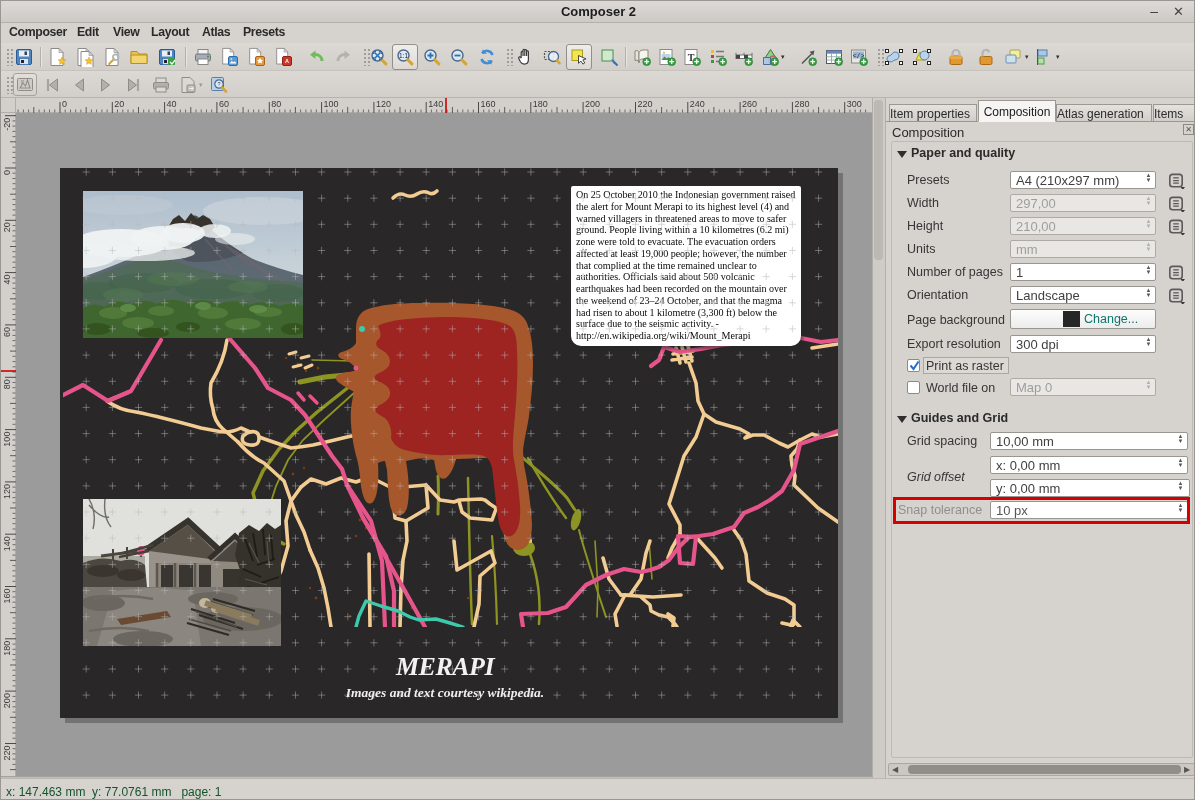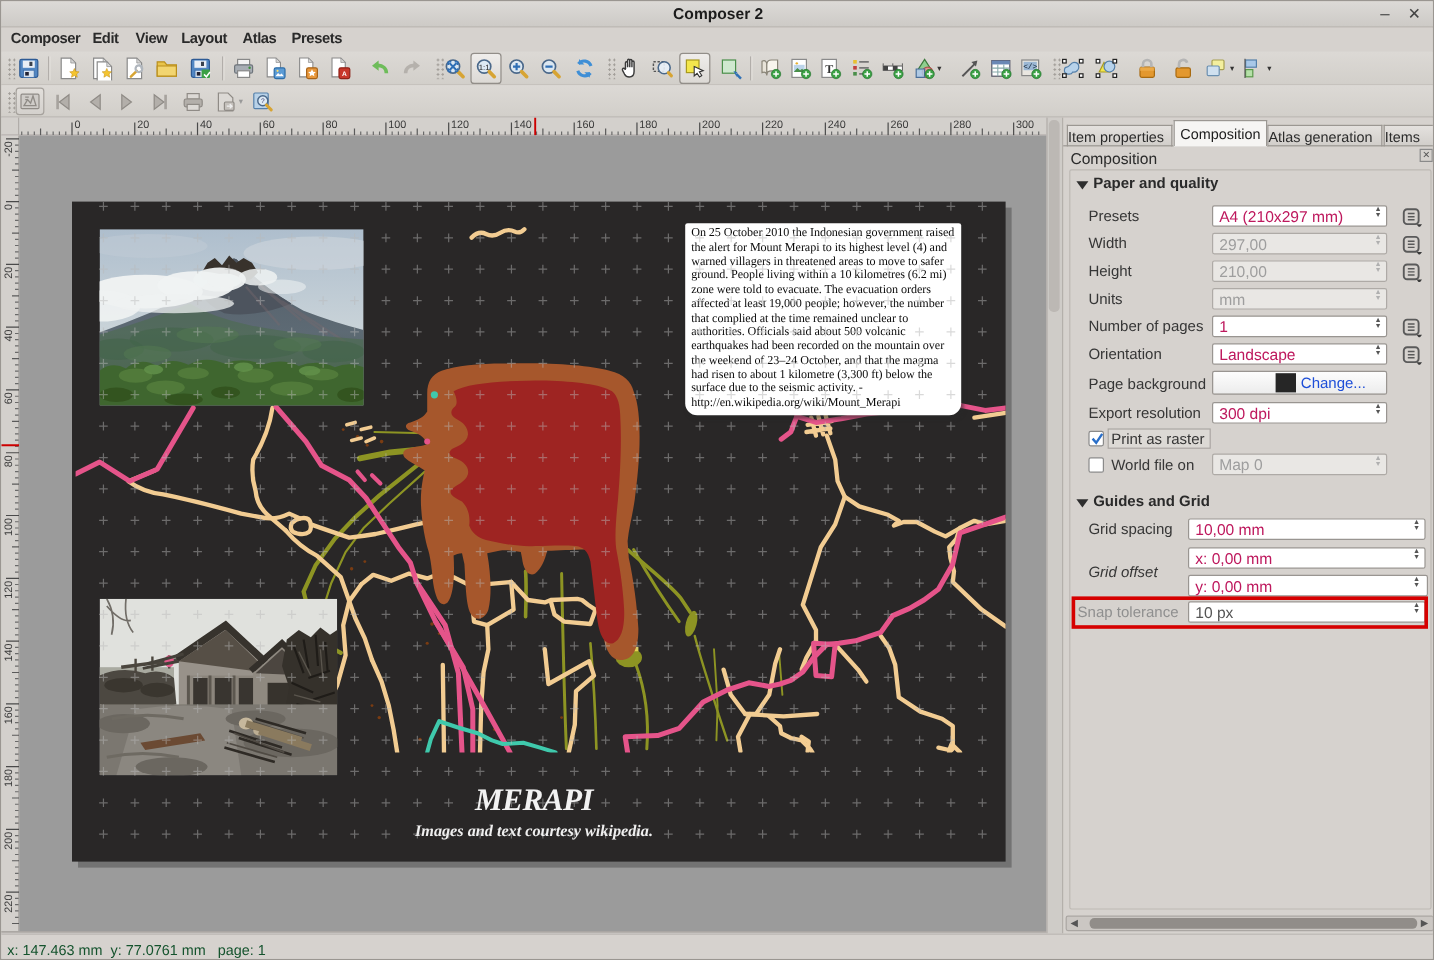--- a/index.html
+++ b/index.html
@@ -29,7 +29,7 @@
 #tabline{top:23px;left:0px;width:311px;height:1px;background:#9b9792;}
 .plabel{font-size:12.5px;color:#363636;}
 .plabel-dis{font-size:12.5px;color:#8f8f8f;}
-.field{background:#fff;border:1px solid #999591;border-radius:2px;font-size:13px;color:#be185d;
+.field{background:#fff;border:1px solid #999591;border-radius:2px;font-size:13px;color:#404040;
  padding:1px 0 0 5px;}
 .field-dis{background:#e9e7e4;border:1px solid #aeaaa6;border-radius:2px;font-size:13px;color:#9e9e9e;
  padding:1px 0 0 5px;}

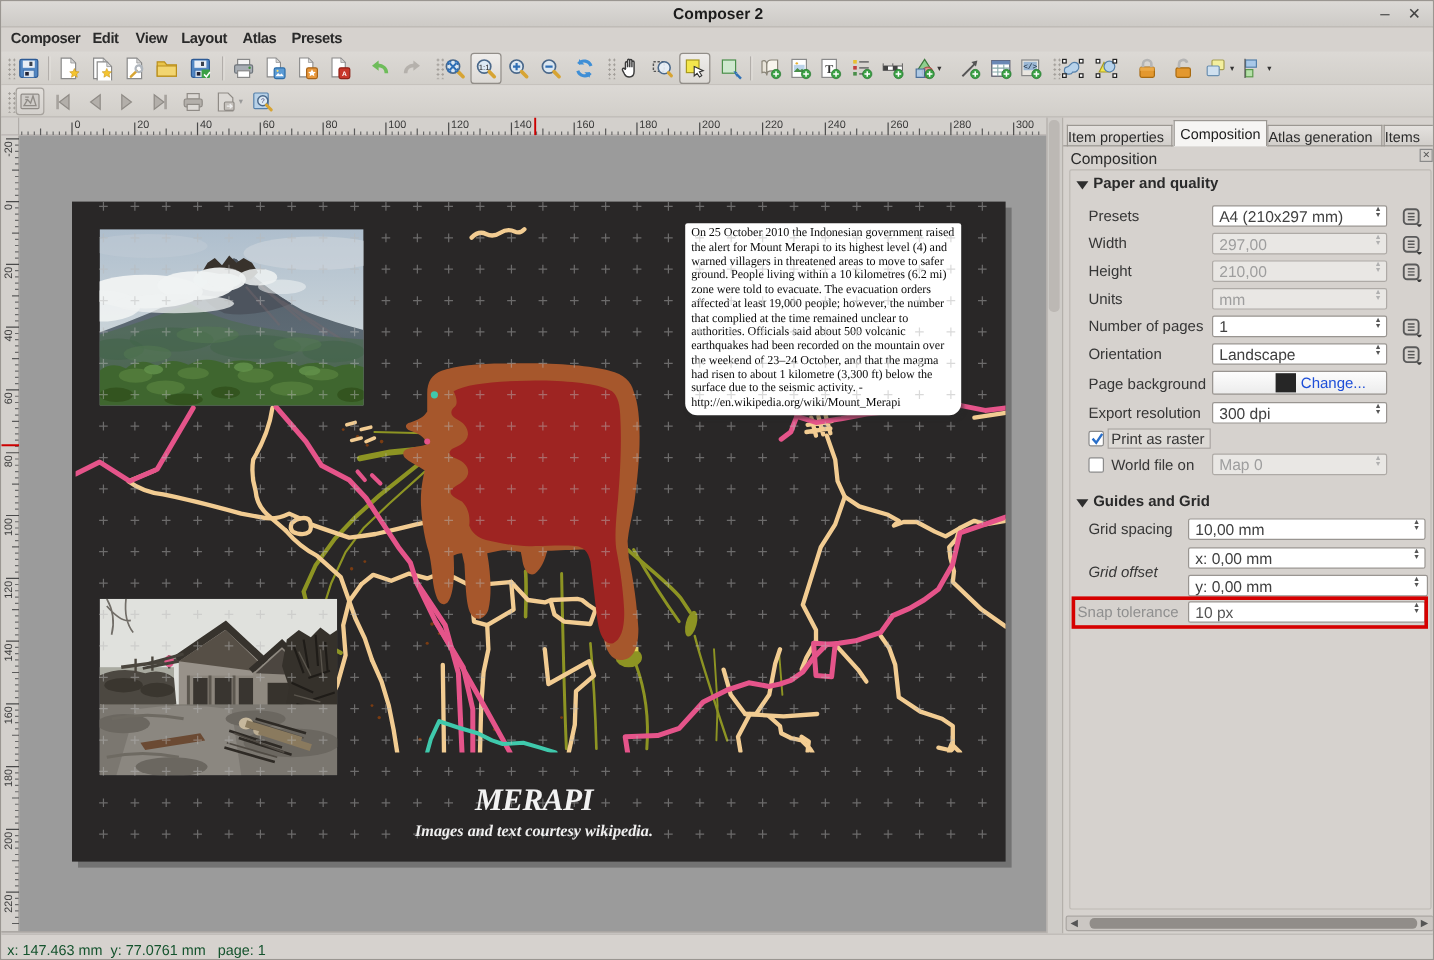--- a/index.html
+++ b/index.html
@@ -1066,7 +1066,7 @@
     <div class="abs plabel" style="left:21px;top:215px;">Page background</div>
     <div class="abs" style="left:124px;top:211px;width:146px;height:20px;background:linear-gradient(#fdfdfd,#ececec);border:1px solid #999591;border-radius:2px;"></div>
     <div class="abs" style="left:177px;top:213px;width:17px;height:16px;background:#262626;"></div>
-    <div class="abs" style="left:198px;top:214px;font-size:12.5px;color:#1d4ed8;">Change...</div>
+    <div class="abs" style="left:198px;top:214px;font-size:12.5px;color:#0f766e;">Change...</div>
     <div class="abs plabel" style="left:21px;top:239px;">Export resolution</div>
     <div class="abs field" style="left:124px;top:237px;width:146px;height:18px;">300 dpi</div>
     <div class="abs spin" style="left:258px;top:239px;width:9px;color:#555;">▲<br>▼</div>

